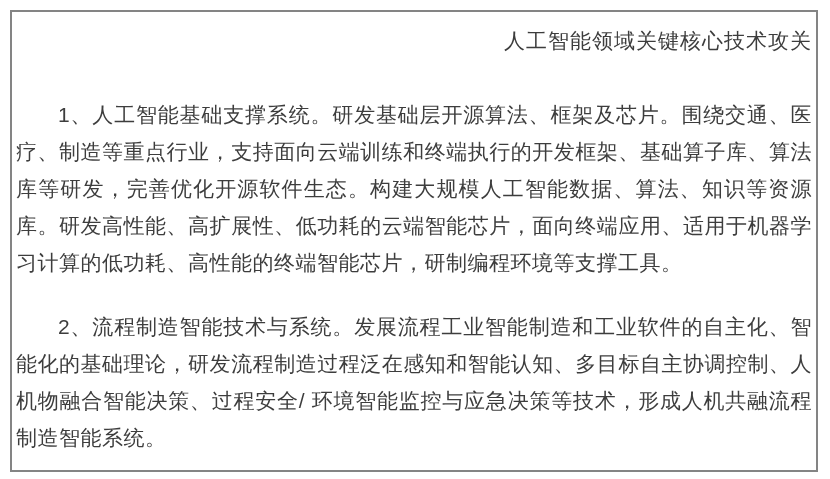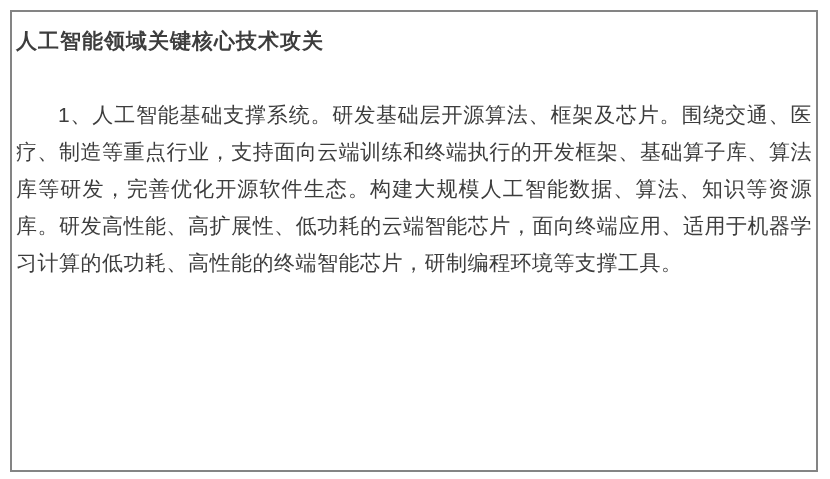--- a/index.html
+++ b/index.html
@@ -28,11 +28,11 @@
     overflow: hidden;
   }
   .doc-title {
-    text-align: left;
+    text-align: right;
     color: #3d3d3d;
     font-size: 21px;
     line-height: 26px;
-    font-weight: 700;
+    font-weight: 400;
     margin: 8px 0 11px 0;
     letter-spacing: 1px;
   }

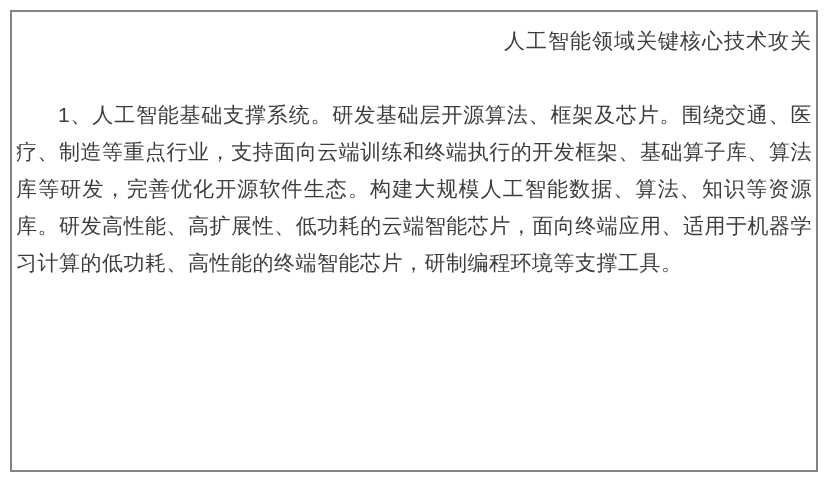--- a/index.html
+++ b/index.html
@@ -58,6 +58,7 @@
     <div class="doc-title">人工智能领域关键核心技术攻关</div>
     <div class="doc-body">
       <p class="doc-paragraph">1、人工智能基础支撑系统。研发基础层开源算法、框架及芯片。围绕交通、医疗、制造等重点行业，支持面向云端训练和终端执行的开发框架、基础算子库、算法库等研发，完善优化开源软件生态。构建大规模人工智能数据、算法、知识等资源库。研发高性能、高扩展性、低功耗的云端智能芯片，面向终端应用、适用于机器学习计算的低功耗、高性能的终端智能芯片，研制编程环境等支撑工具。</p>
+      <p class="doc-paragraph">2、流程制造智能技术与系统。发展流程工业智能制造和工业软件的自主化、智能化的基础理论，研发流程制造过程泛在感知和智能认知、多目标自主协调控制、人机物融合智能决策、过程安全/ 环境智能监控与应急决策等技术，形成人机共融流程制造智能系统。</p>
     </div>
   </div>
 </div>

